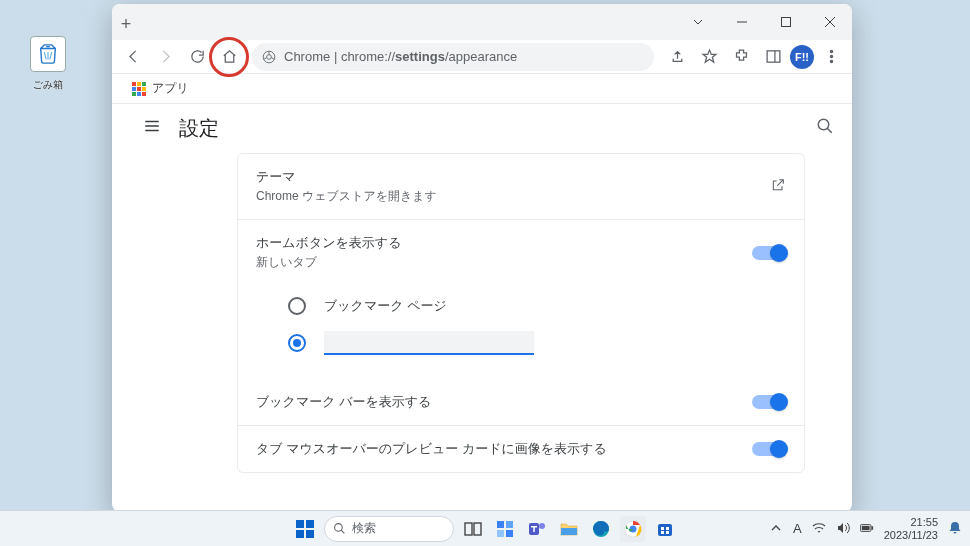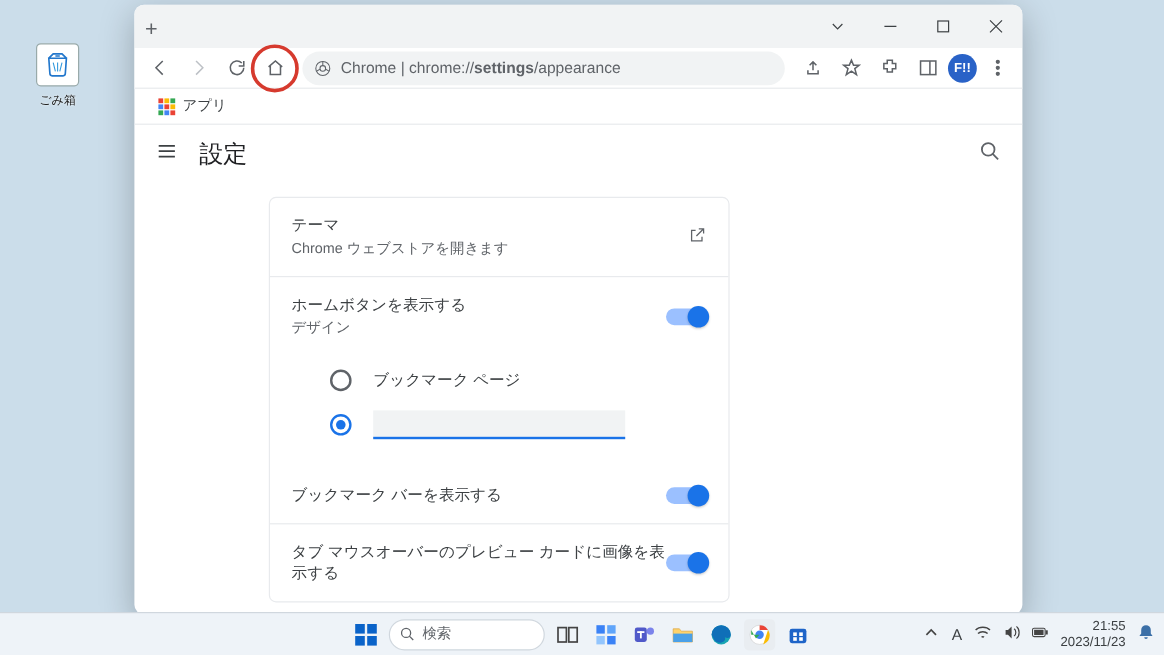--- a/index.html
+++ b/index.html
@@ -51,7 +51,7 @@
   .bookmarks-bar .apps-ic span:nth-child(8){background:#4285f4;}
   .bookmarks-bar .apps-ic span:nth-child(9){background:#ea4335;}
 
-  .page{flex:1;overflow:hidden;position:relative;}
+  .page{flex:1;overflow:hidden;position:relative;padding-left:13px;}
   .settings-header{height:48px;display:flex;align-items:center;padding:0 18px;gap:18px;}
   .menu-ic svg{width:18px;height:18px;stroke:#3c4043;stroke-width:2;fill:none;}
   .settings-header h1{font-size:20px;font-weight:400;color:#202124;}

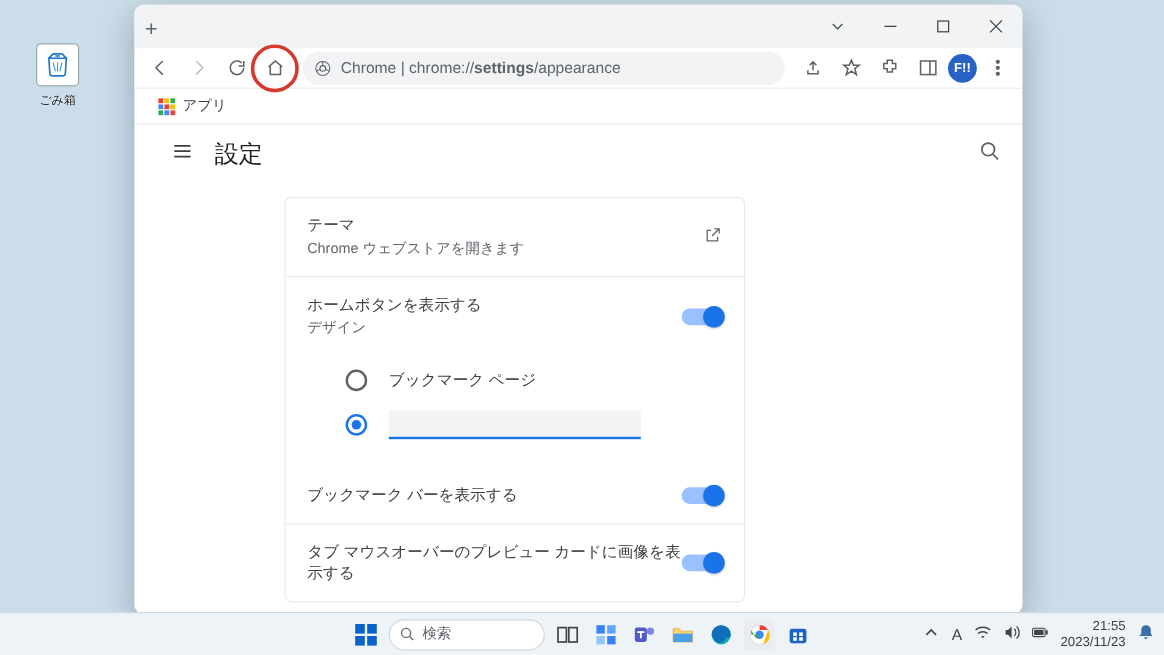--- a/index.html
+++ b/index.html
@@ -60,7 +60,7 @@
 
   .page-body{height:calc(100% - 48px);overflow-y:auto;padding:0 0 10px 0;position:relative;}
   .section-label{font-size:14px;color:#3c4043;margin:24px 0 14px 112px;}
-  .card{width:384px;margin:12px auto 0 112px;border:1px solid #e8eaed;border-radius:6px;padding:0;}
+  .card{width:568px;margin:1px auto 0 112px;border:1px solid #e8eaed;border-radius:6px;padding:0;}
   .row{padding:14px 18px;font-size:13px;color:#3c4043;display:flex;align-items:center;}
   .row + .row{border-top:1px solid #e8eaed;}
   .row .txt{flex:1;}

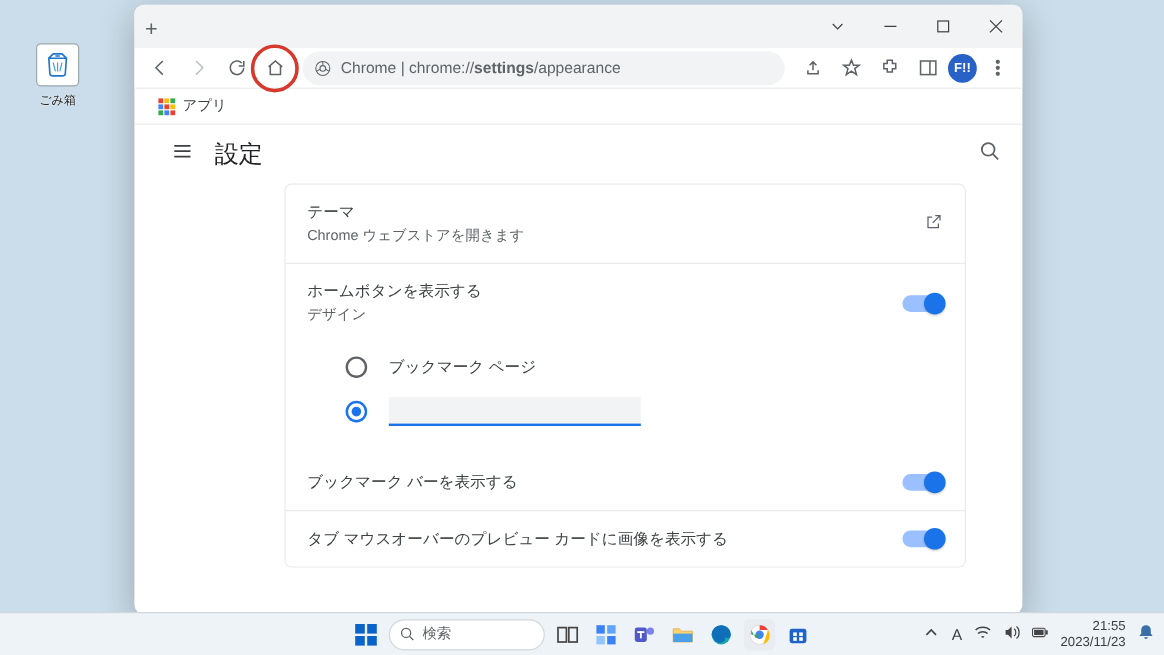--- a/index.html
+++ b/index.html
@@ -243,7 +243,7 @@
         <div class="row" style="border-top:1px solid #e8eaed">
           <div class="txt">
             <div>ホームボタンを表示する</div>
-            <div class="sub">デザイン</div>
+            <div class="sub">新しいタブ</div>
           </div>
           <div class="toggle"></div>
         </div>

